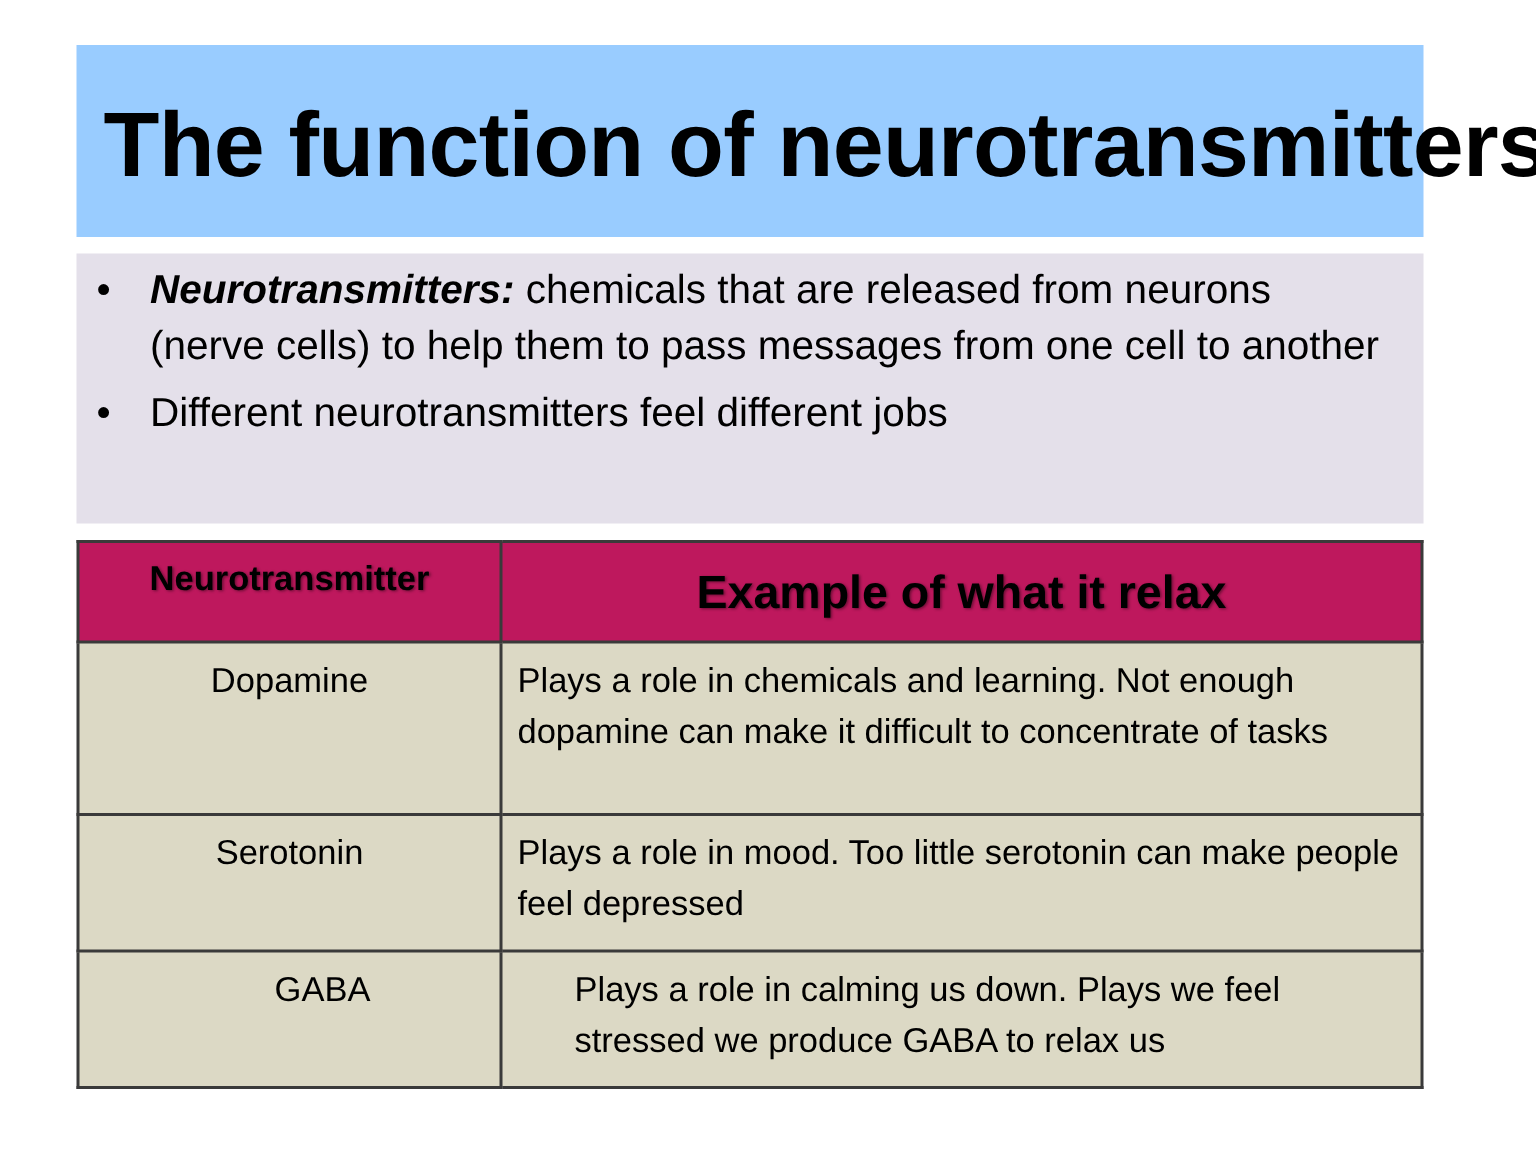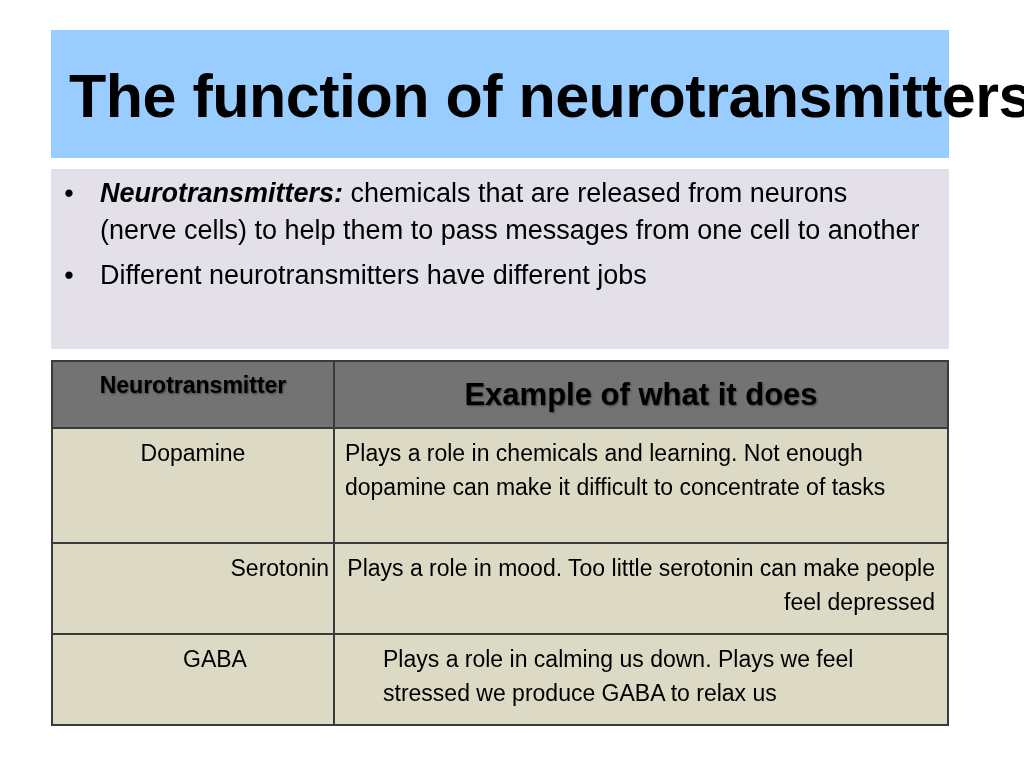--- a/index.html
+++ b/index.html
@@ -41,7 +41,7 @@
     </li>
     <li>
       <span class="bullet">•</span>
-      <span>Different neurotransmitters have different jobs</span>
+      <span>Different neurotransmitters feel different jobs</span>
     </li>
   </ul>
 </div>

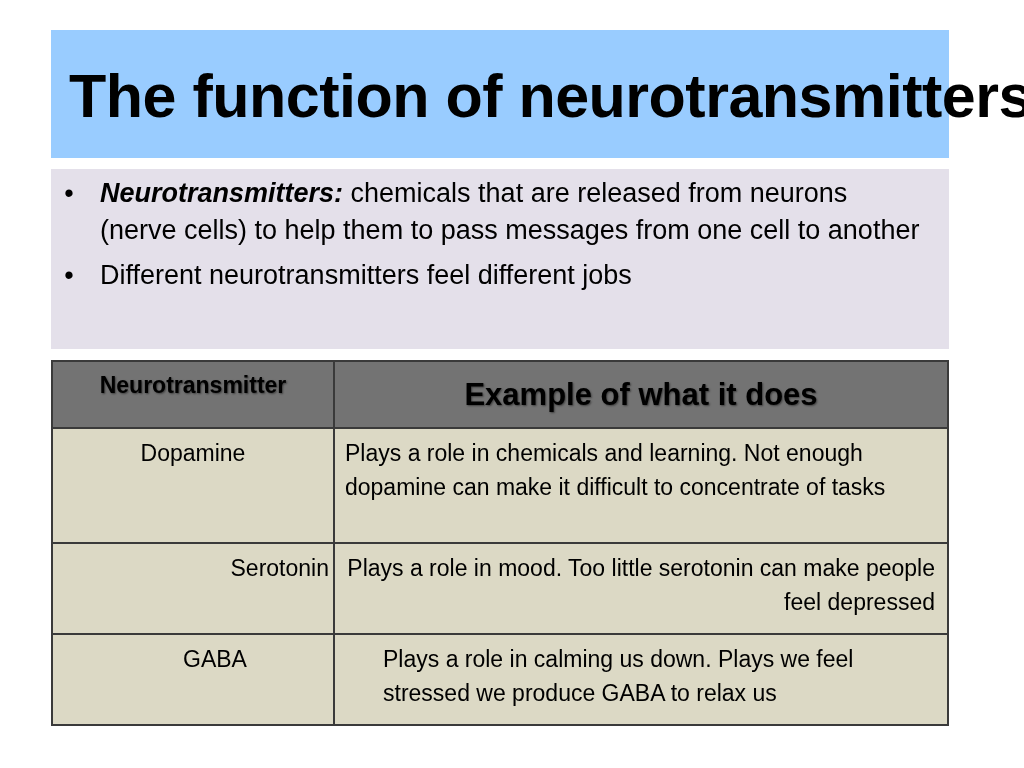--- a/index.html
+++ b/index.html
@@ -15,7 +15,7 @@
   .content-box li b { font-style:italic;text-align:center; }
   table.nt { position:absolute; left:51px; top:360px; width:898px; border-collapse:collapse; }
   table.nt td, table.nt th { border:2px solid #3a3a3a; vertical-align:top; }
-  table.nt th { background:#737373; height:55px; padding:0; vertical-align:middle;
+  table.nt th { background:#be185d; height:55px; padding:0; vertical-align:middle;
                 text-shadow:1px 1px 2px rgba(0,0,0,0.45); }
   th.col1 { width:280px; font-size:23px; font-weight:bold; vertical-align:top !important; padding-top:10px !important; }
   th.col2 { font-size:31px; font-weight:bold; }

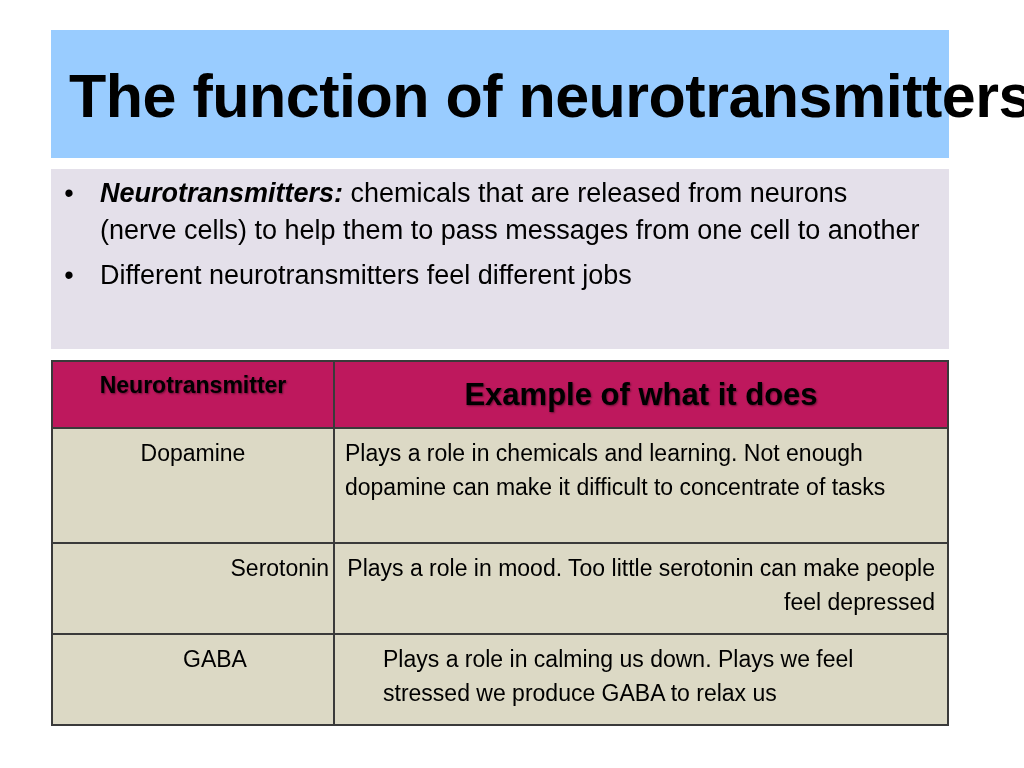--- a/index.html
+++ b/index.html
@@ -50,7 +50,7 @@
   <tbody>
       <tr>
     <th class="col1">Neurotransmitter</th>
-    <th class="col2">Example of what it does</th>
+    <th class="col2">Example of what it relax</th>
   </tr>
   <tr class="r1">
     <td class="name">Dopamine</td>

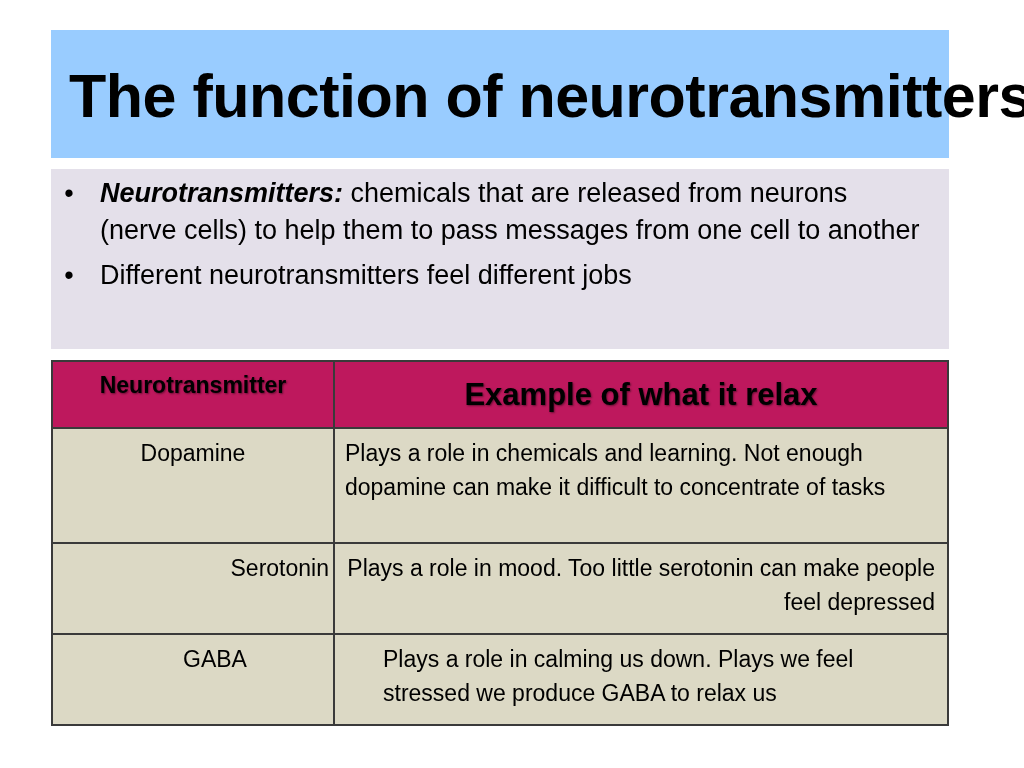--- a/index.html
+++ b/index.html
@@ -23,7 +23,7 @@
   td.name { text-align:center; padding:7px 4px 0 4px; }
   td.desc { padding:7px 12px 0 10px; }
   tr.r1 td { height:106px; }
-  tr.r2 td { height:82px;text-align:right; }
+  tr.r2 td { height:82px; }
   tr.r3 td { height:82px;padding-left:48px; }
 </style>
 </head>

